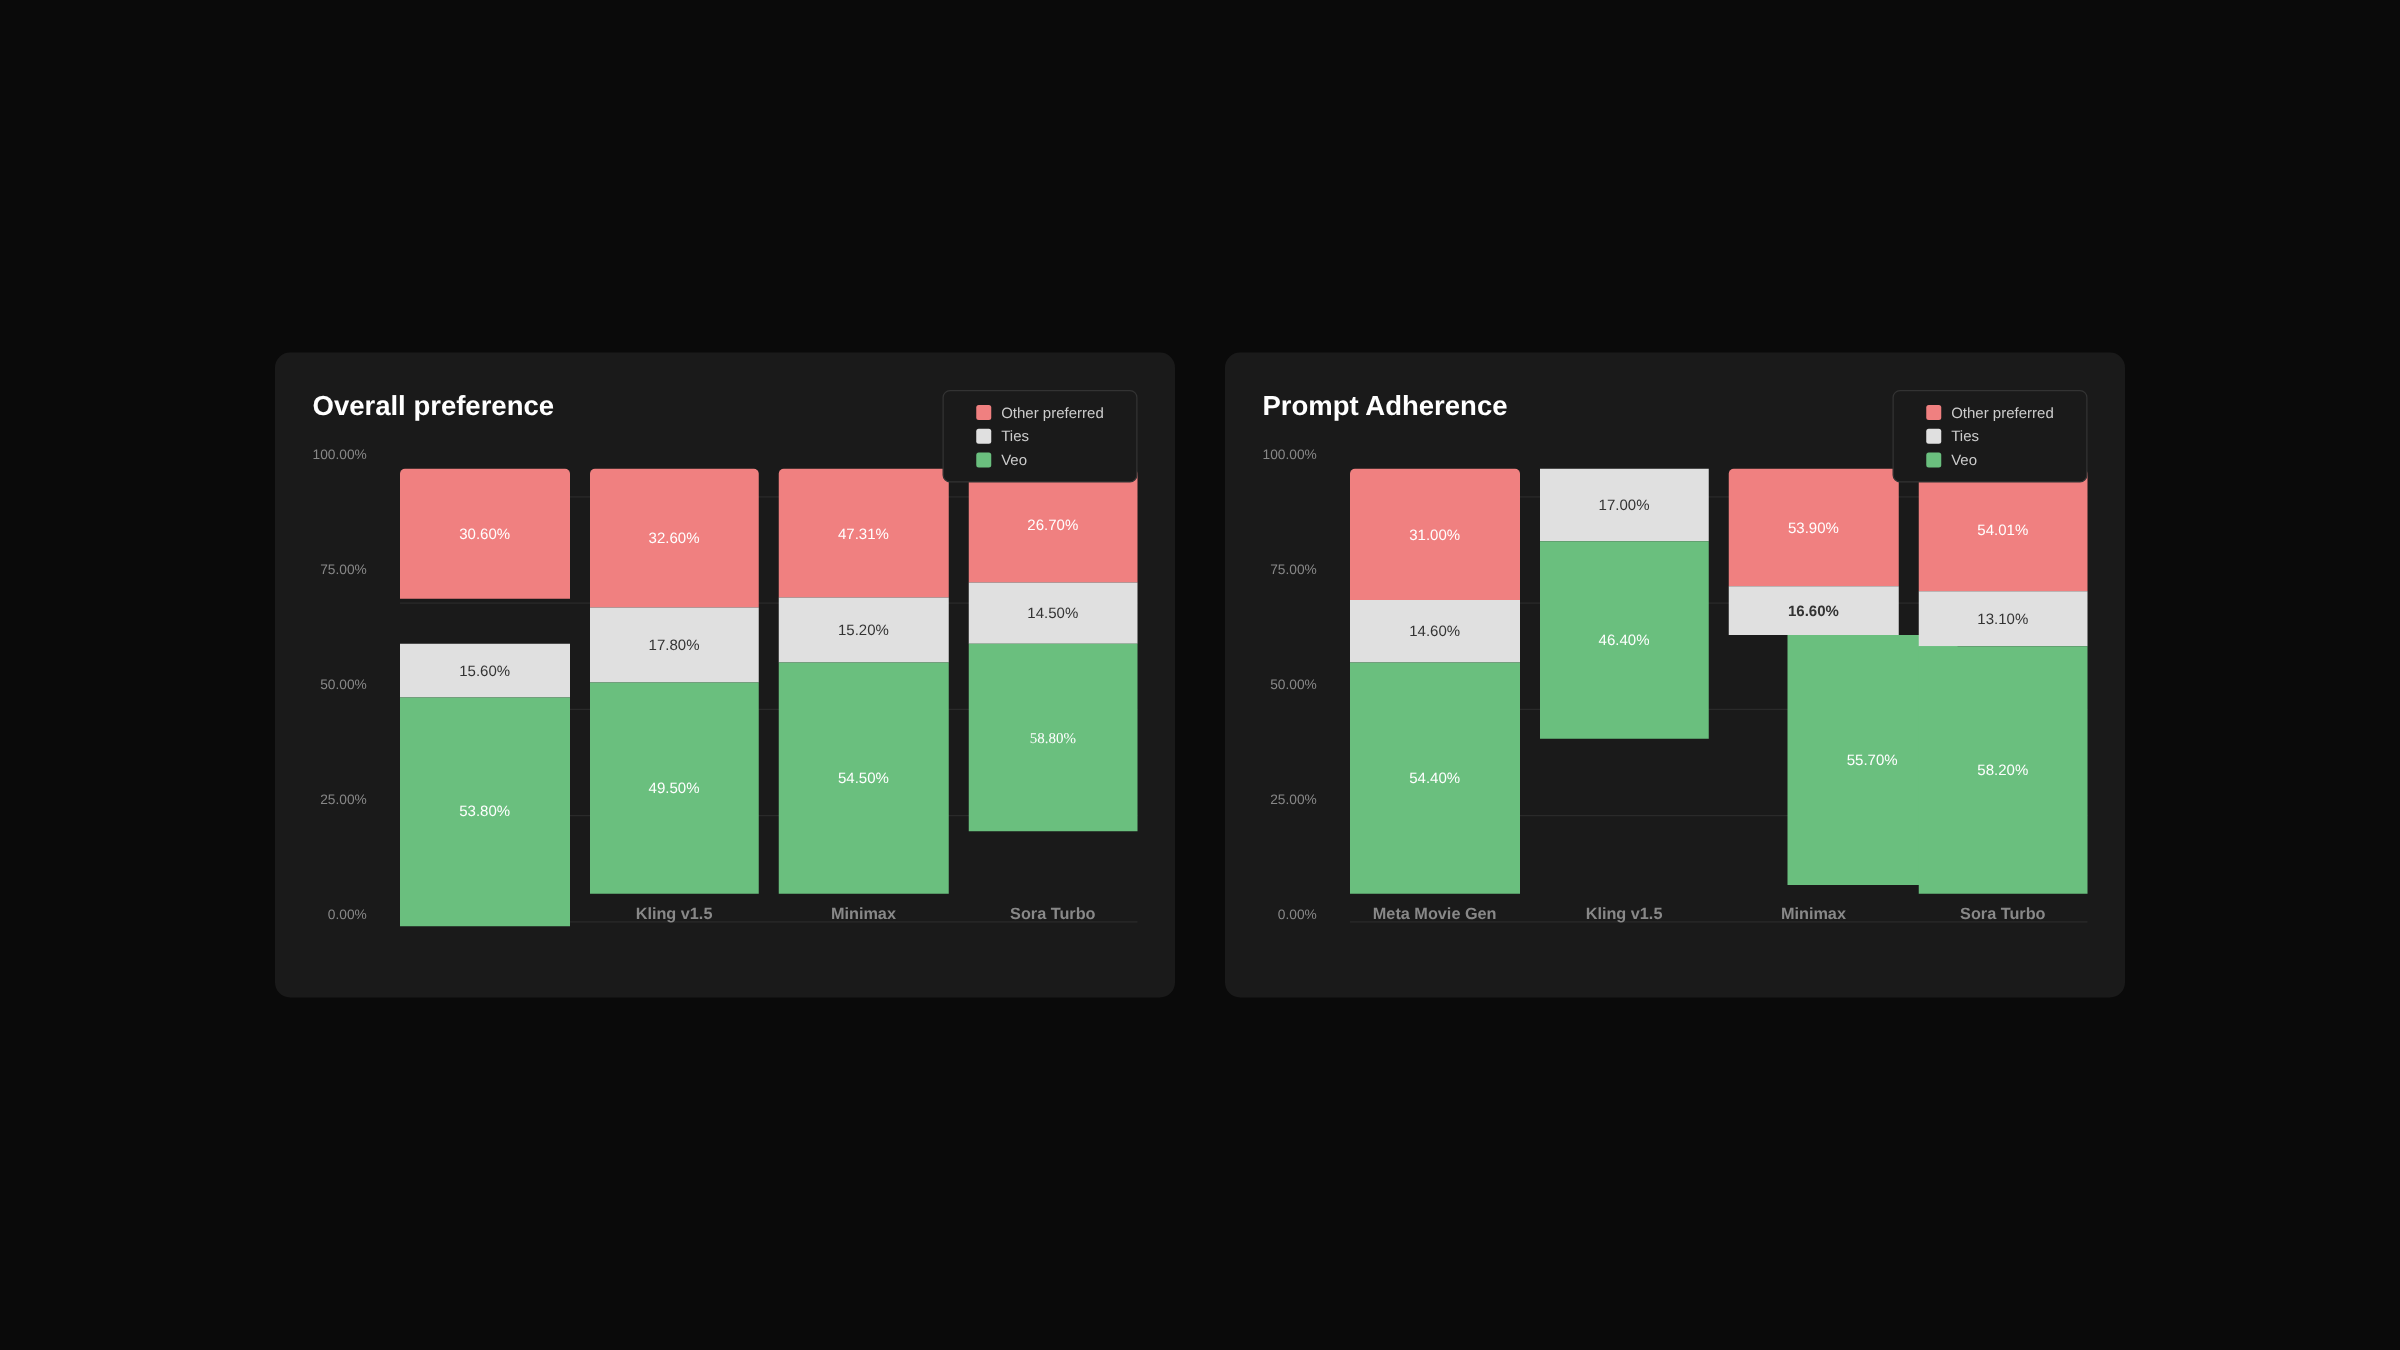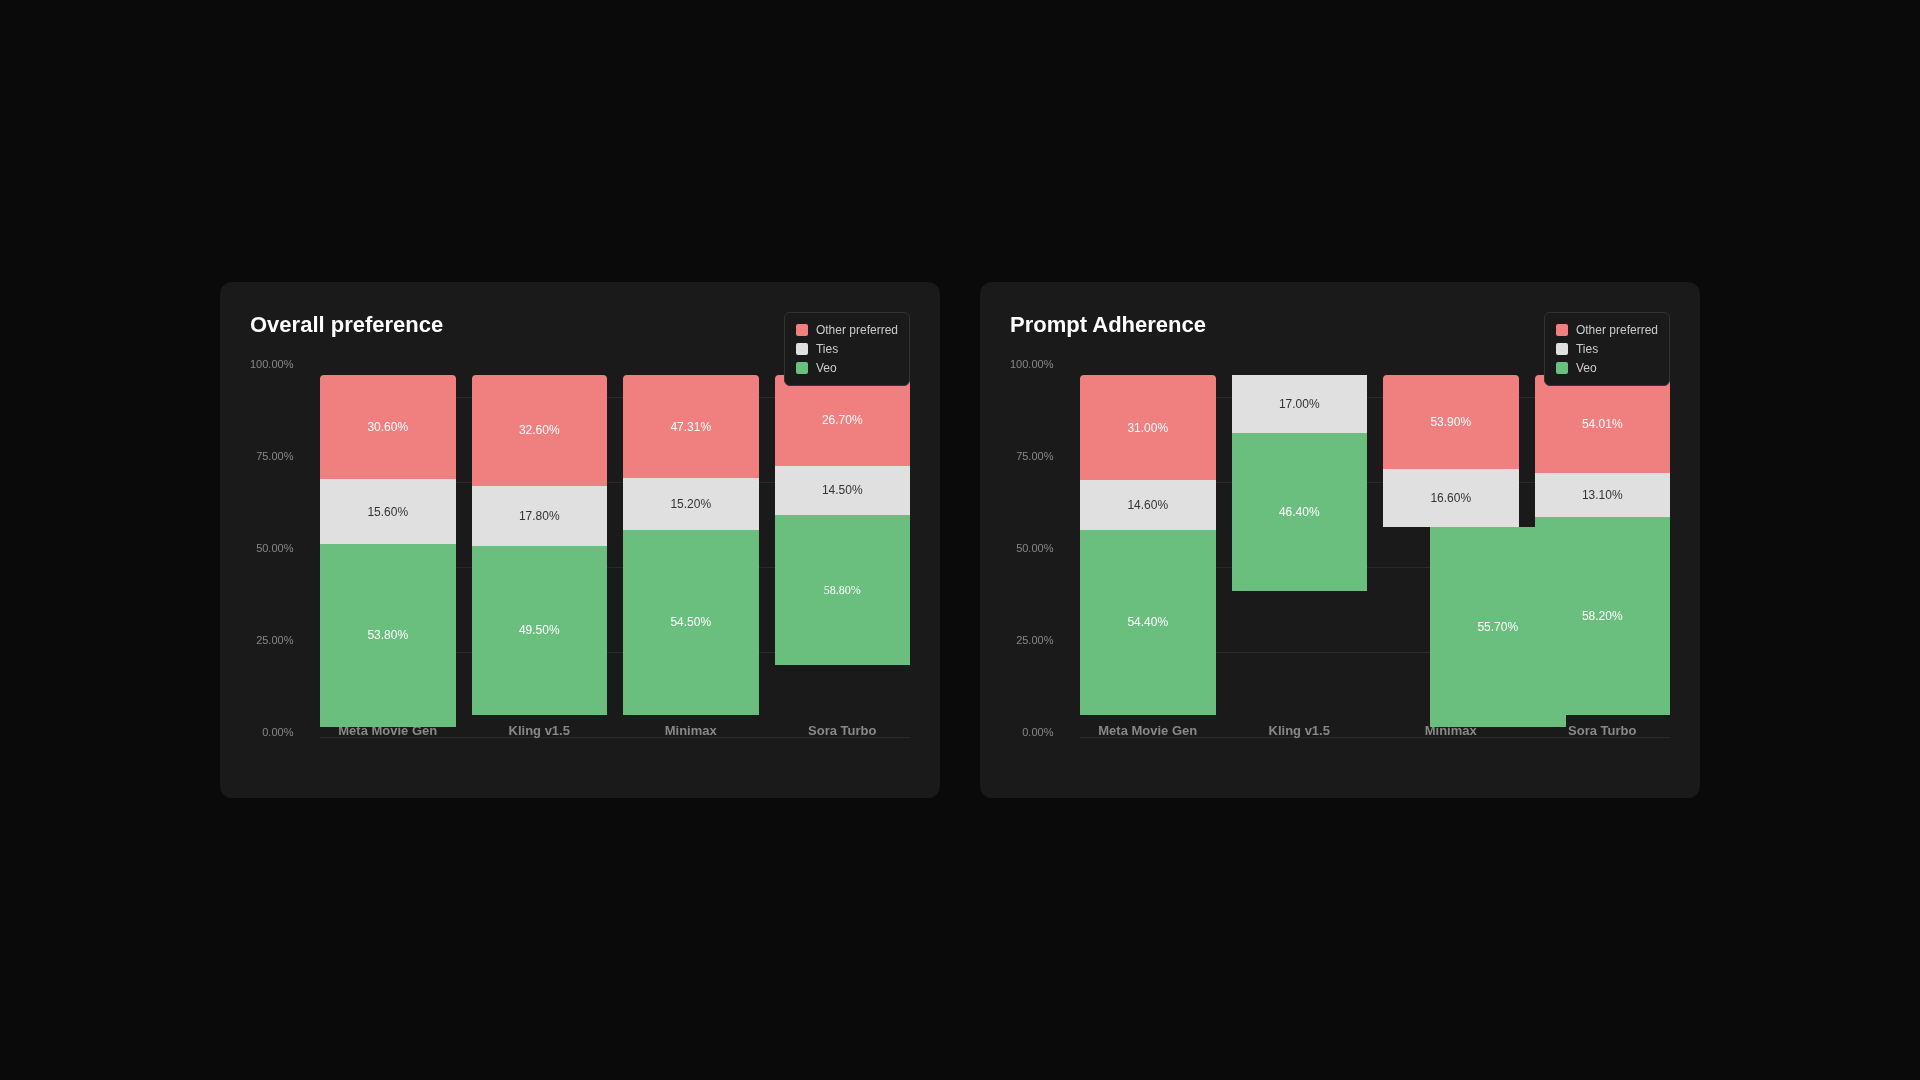--- a/index.html
+++ b/index.html
@@ -38,7 +38,7 @@
       background: #1a1a1a;
       border: 1px solid #333;
       border-radius: 6px;
-      padding: 10px 11px;
+      padding: 10px 26px;
       font-size: 12px;
       z-index: 10;
     }

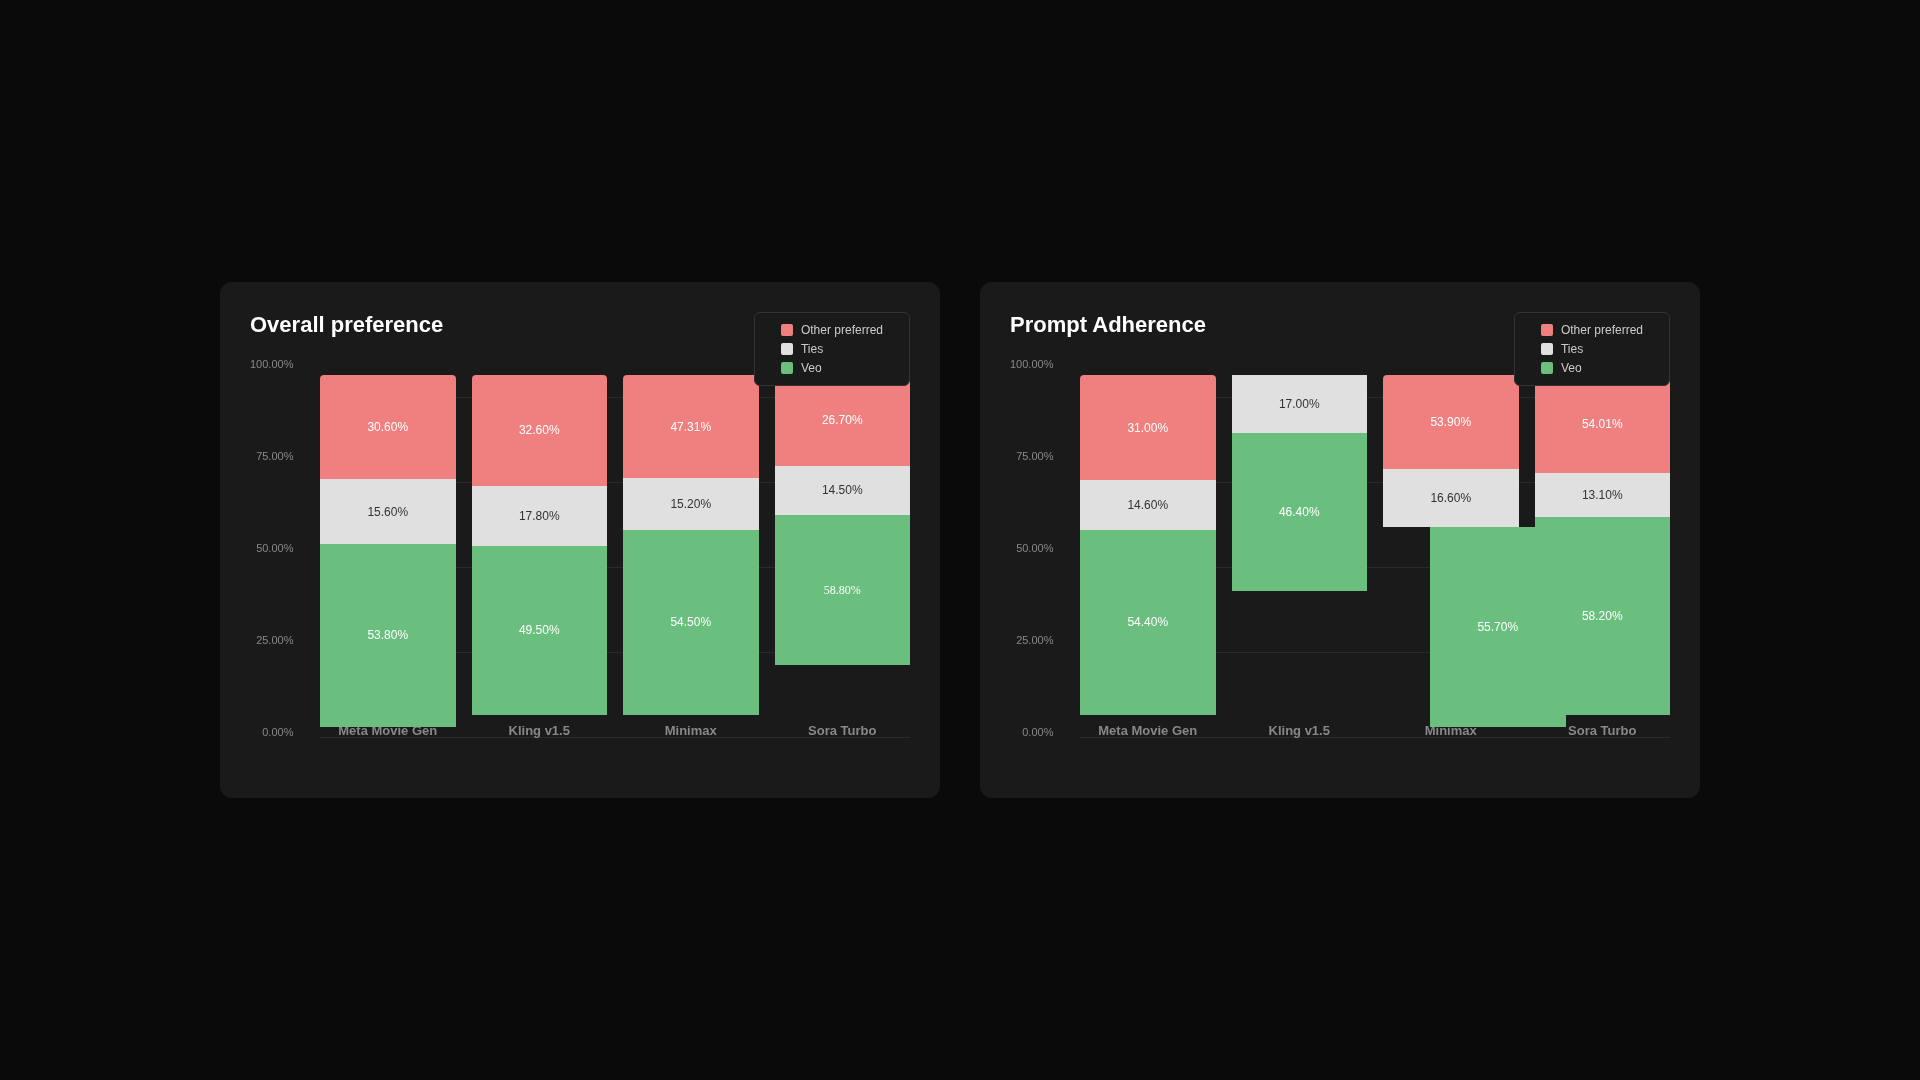--- a/index.html
+++ b/index.html
@@ -274,7 +274,7 @@
           <div class="bar-column">
             <div class="bar-wrapper">
               <div class="bar-segment seg-other" style="height: 94.18px; flex-shrink: 0;">53.90%</div>
-              <div class="bar-segment seg-ties" style="height: 58px; flex-shrink: 0;">16.60%</div>
+              <div class="bar-segment seg-ties" style="height: 39px; flex-shrink: 0; font-weight: bold;">16.60%</div>
               <div class="bar-segment seg-veo" style="height: 200px; flex-shrink: 0; border-radius: 0px; margin-left: 47px;">55.70%</div>
             </div>
             <div class="bar-label">Minimax</div>

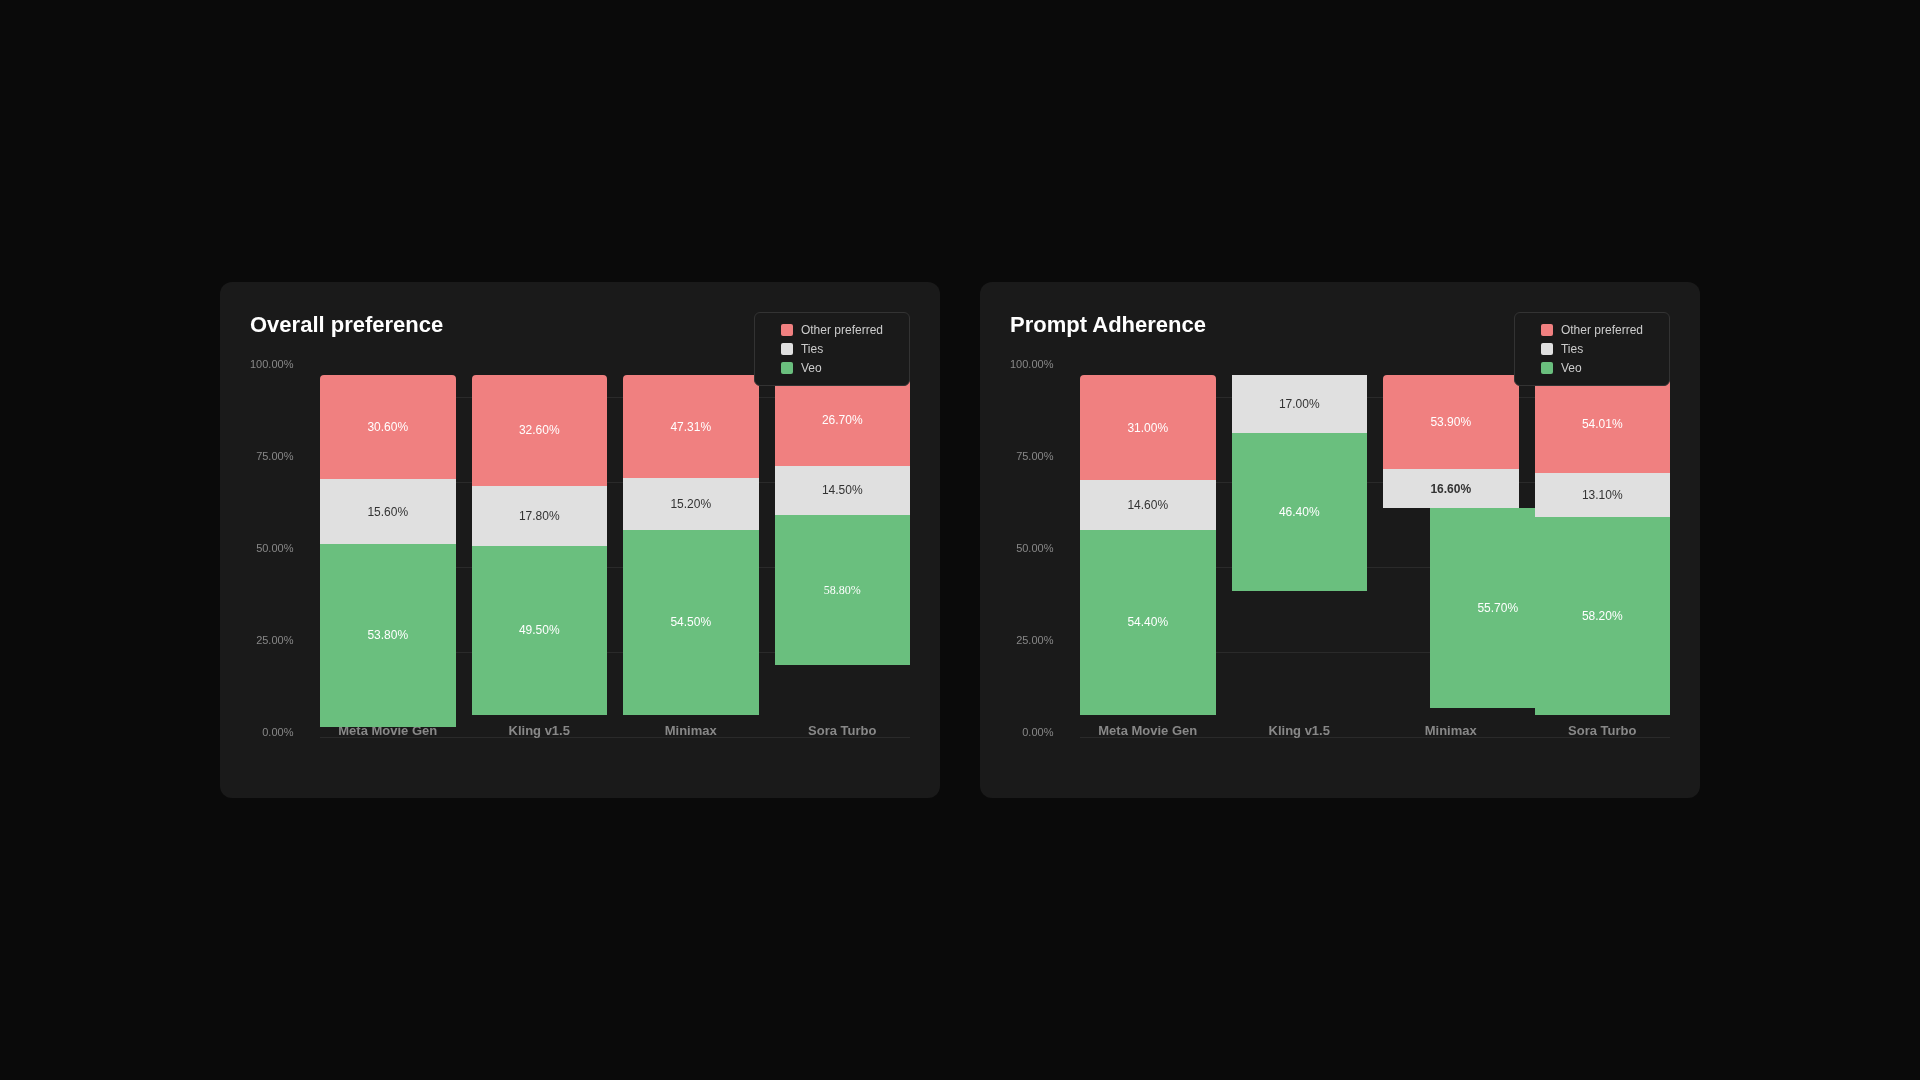--- a/index.html
+++ b/index.html
@@ -192,7 +192,7 @@
           <div class="bar-column">
             <div class="bar-wrapper">
               <div class="bar-segment seg-other" style="height: 104.04px; flex-shrink: 0;">30.60%</div>
-              <div class="bar-segment seg-ties" style="height: 65px; flex-shrink: 0;">15.60%</div>
+              <div class="bar-segment seg-ties" style="height: 43px; flex-shrink: 0; margin-top: 36px;">15.60%</div>
               <div class="bar-segment seg-veo" style="height: 182.92px; flex-shrink: 0; border-radius: 0px;">53.80%</div>
             </div>
             <div class="bar-label">Meta Movie Gen</div>

